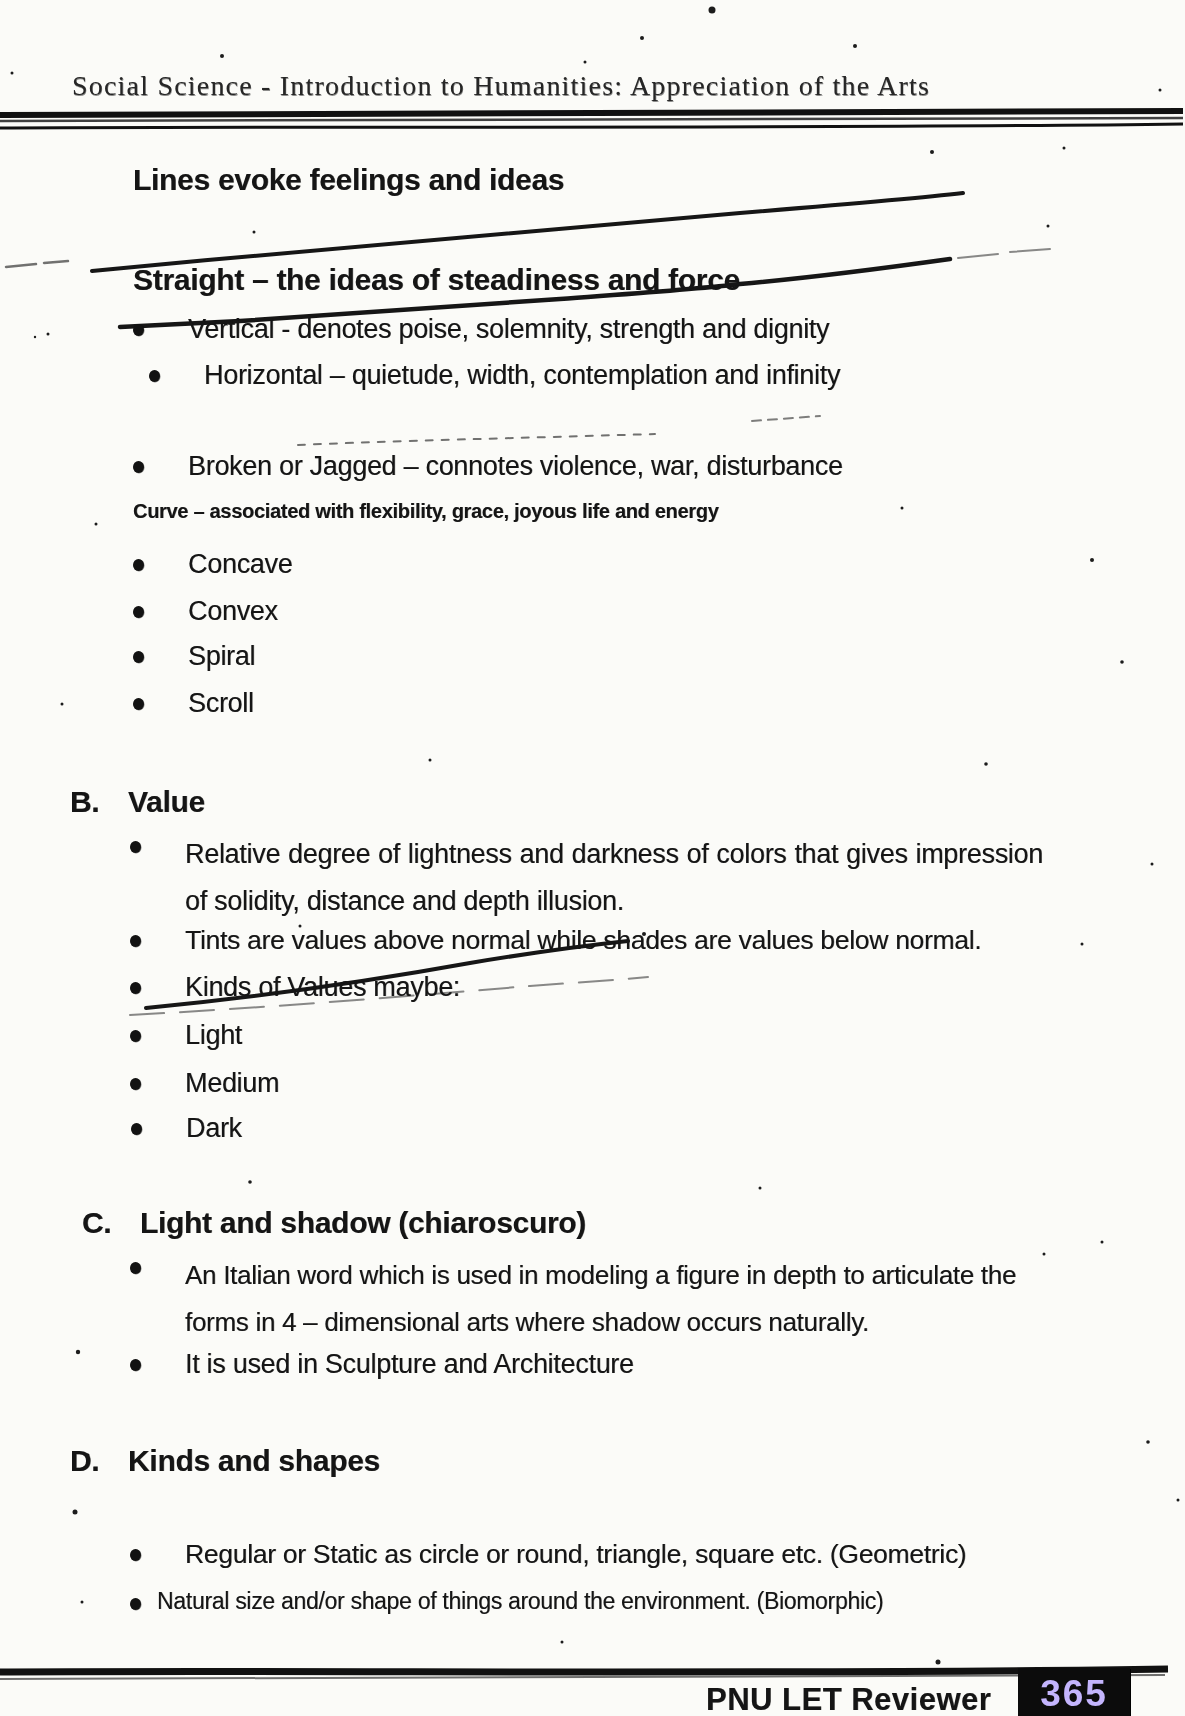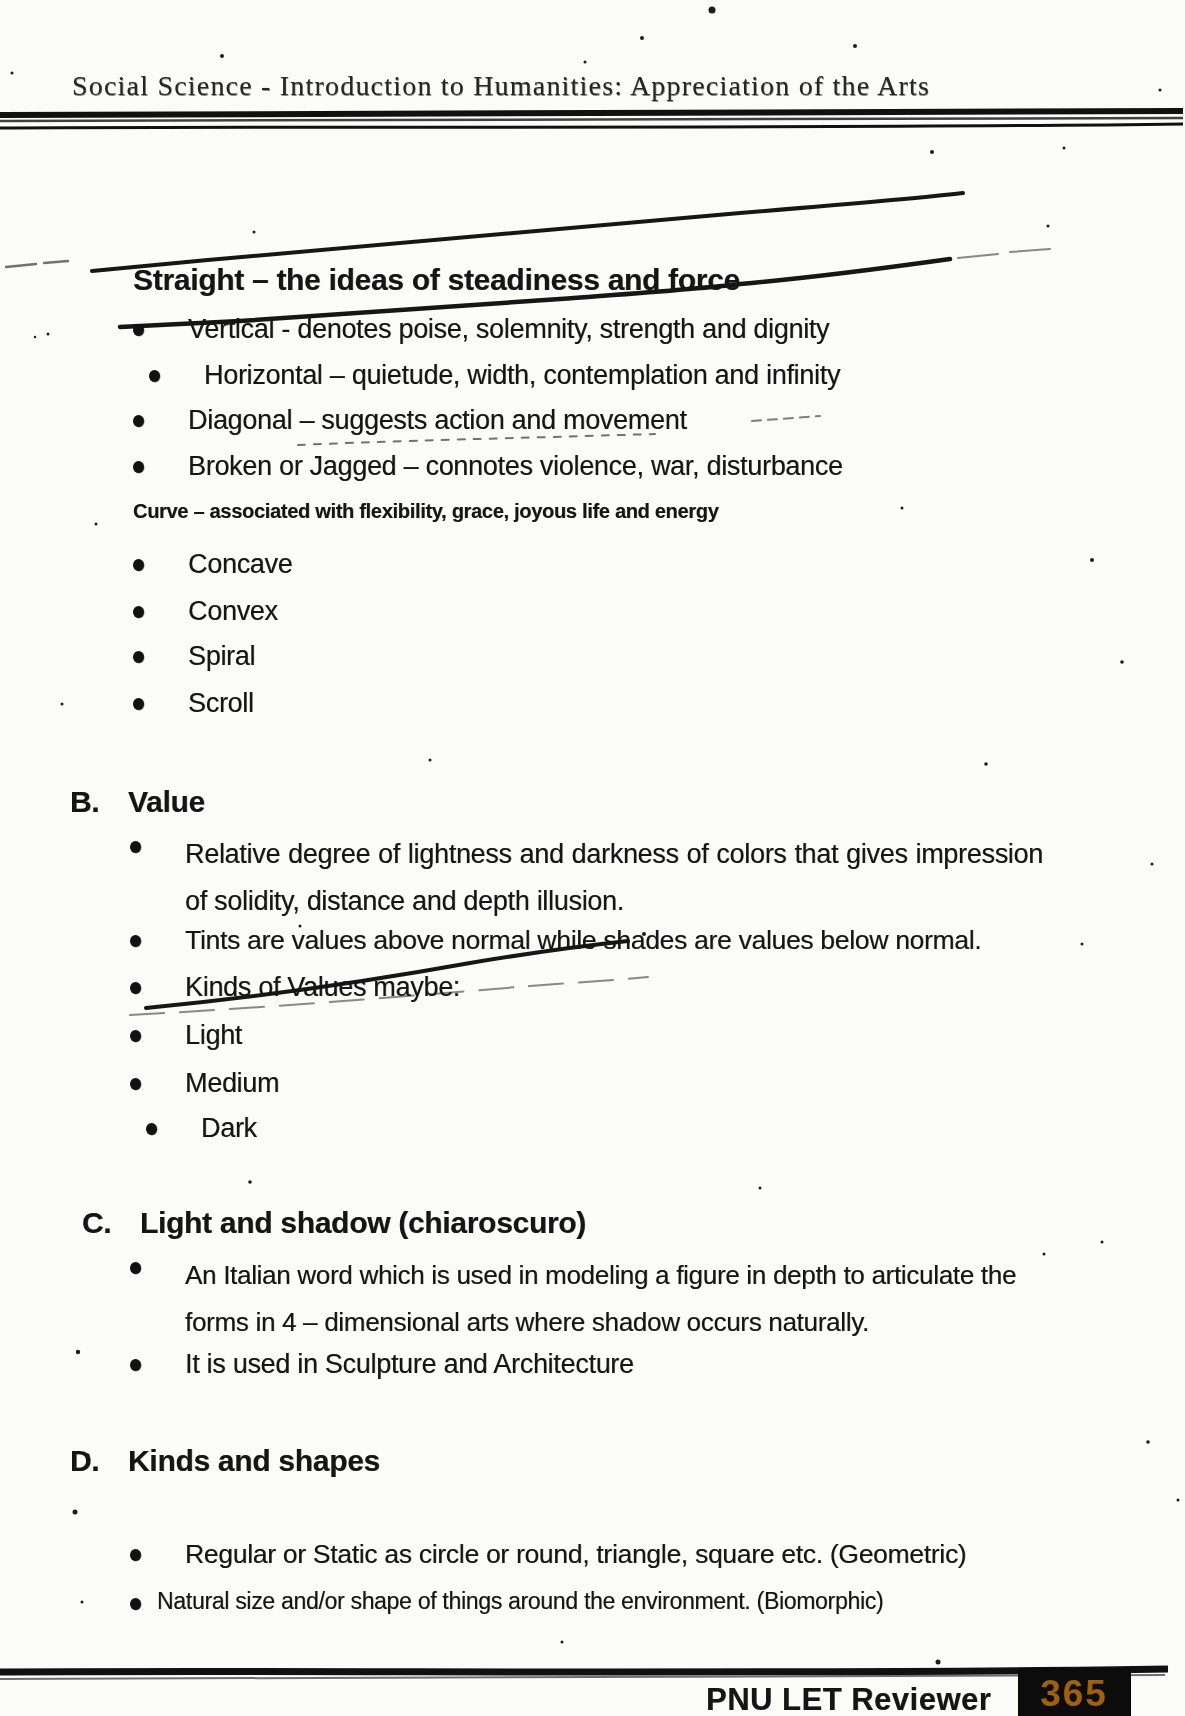--- a/index.html
+++ b/index.html
@@ -140,6 +140,7 @@
     </g>
   </svg>
 
+  <div class="txt h-bold" style="left:133px;top:163px;">Lines evoke feelings and ideas</div>
 
   <div class="txt h-bold" style="left:133px;top:263px;">Straight – the ideas of steadiness and force</div>
 

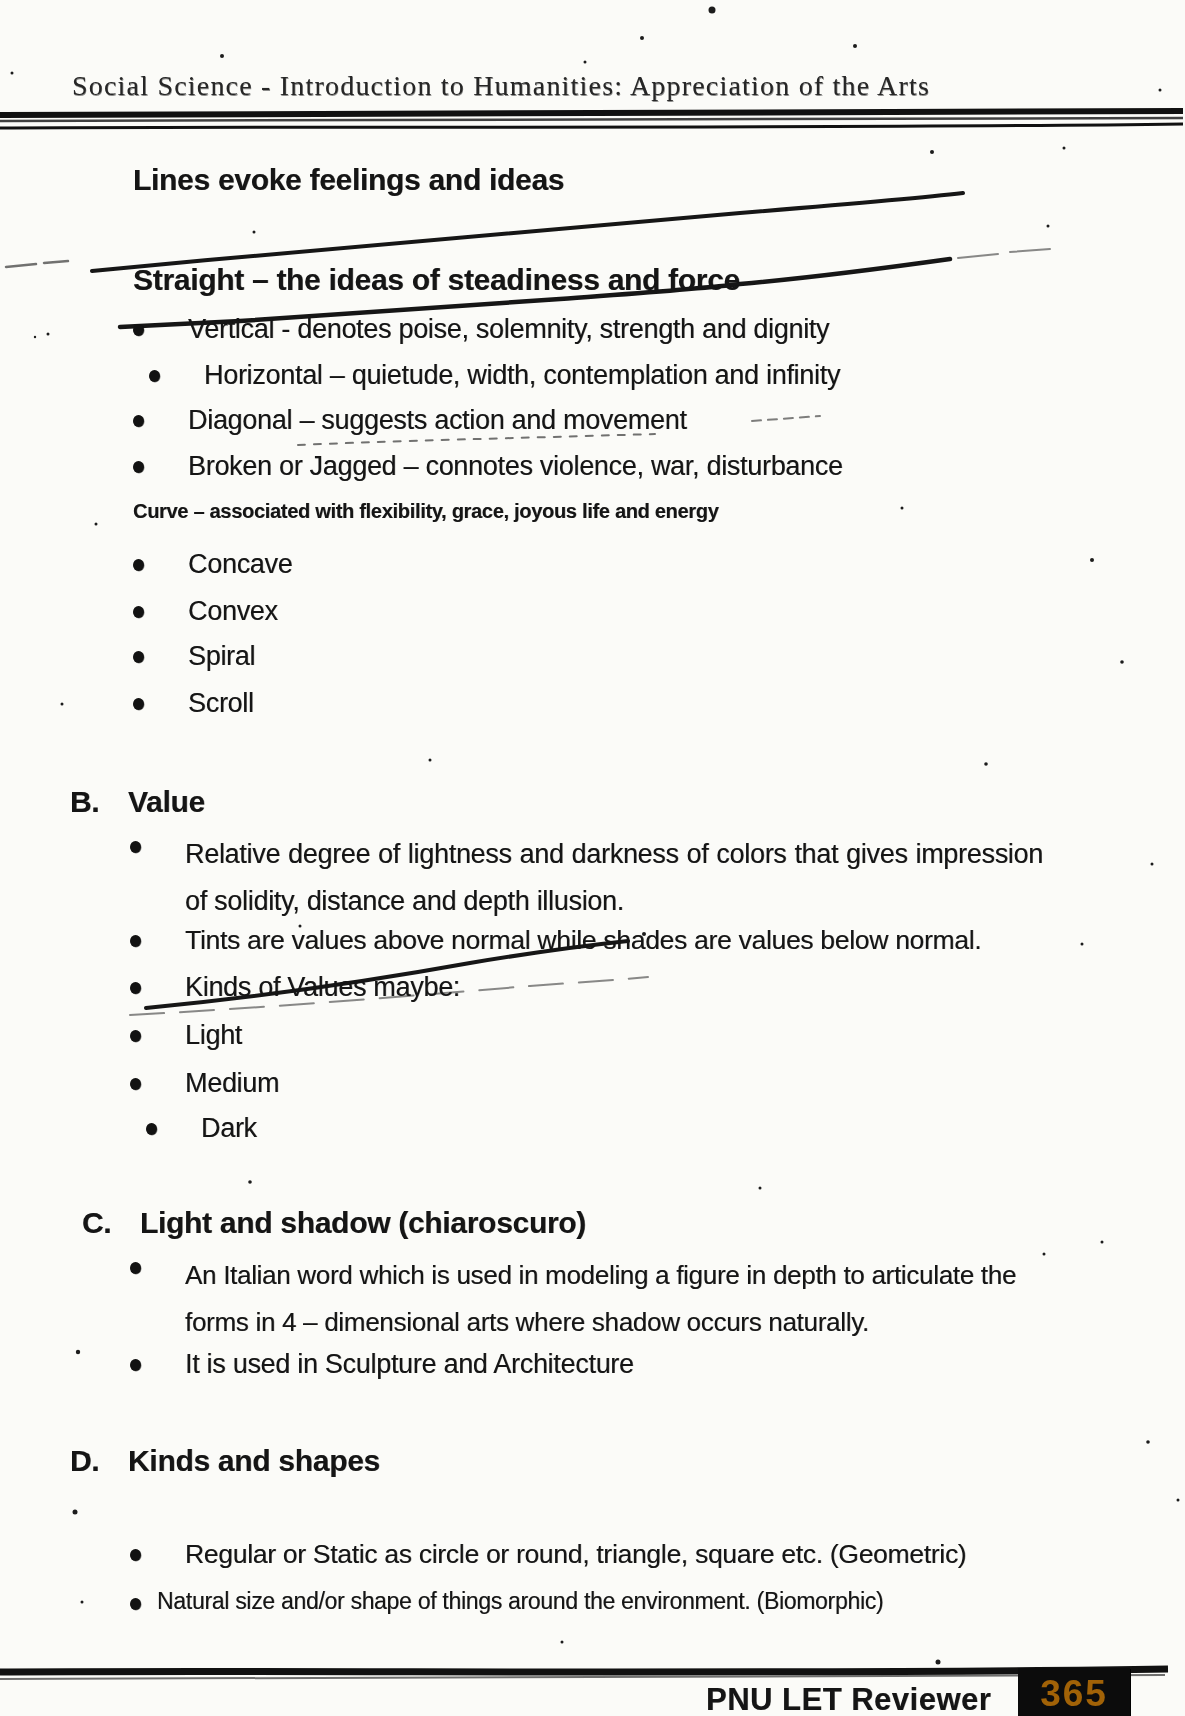--- a/index.html
+++ b/index.html
@@ -152,10 +152,6 @@
     <span class="dot"></span>
     <span class="txt body-27 b-gap" style="position:static;">Horizontal – quietude, width, contemplation and infinity</span>
   </div>
-  <div class="bullet-row" style="left:133px;top:405px;">
-    <span class="dot"></span>
-    <span class="txt body-27 b-gap" style="position:static;">Diagonal – suggests action and movement</span>
-  </div>
   <div class="bullet-row" style="left:133px;top:451px;">
     <span class="dot"></span>
     <span class="txt body-27 b-gap" style="position:static;">Broken or Jagged – connotes violence, war, disturbance</span>

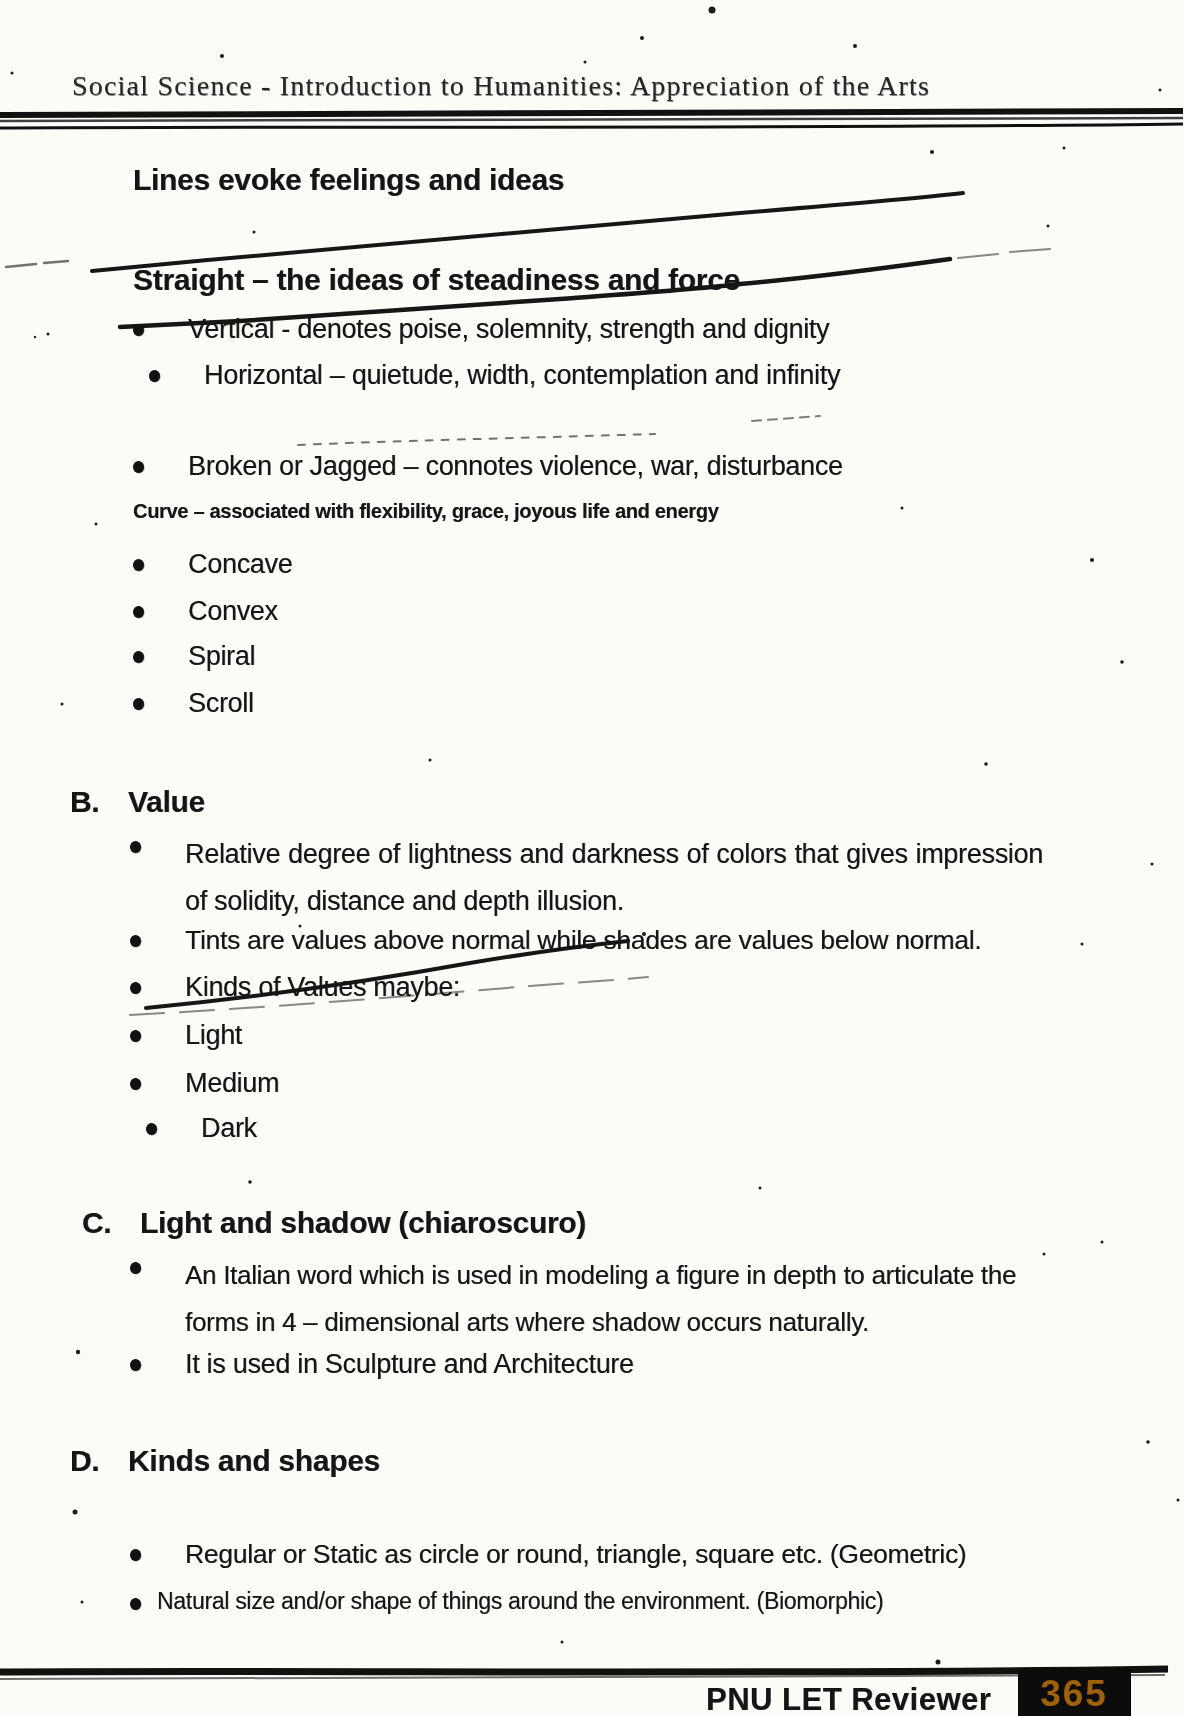--- a/index.html
+++ b/index.html
@@ -200,7 +200,7 @@
     <span class="dot"></span>
     <span class="txt body-27 b-gap" style="position:static;">Medium</span>
   </div>
-  <div class="bullet-row" style="left:146px;top:1113px;">
+  <div class="bullet-row" style="left:131px;top:1113px;">
     <span class="dot"></span>
     <span class="txt body-27 b-gap" style="position:static;">Dark</span>
   </div>

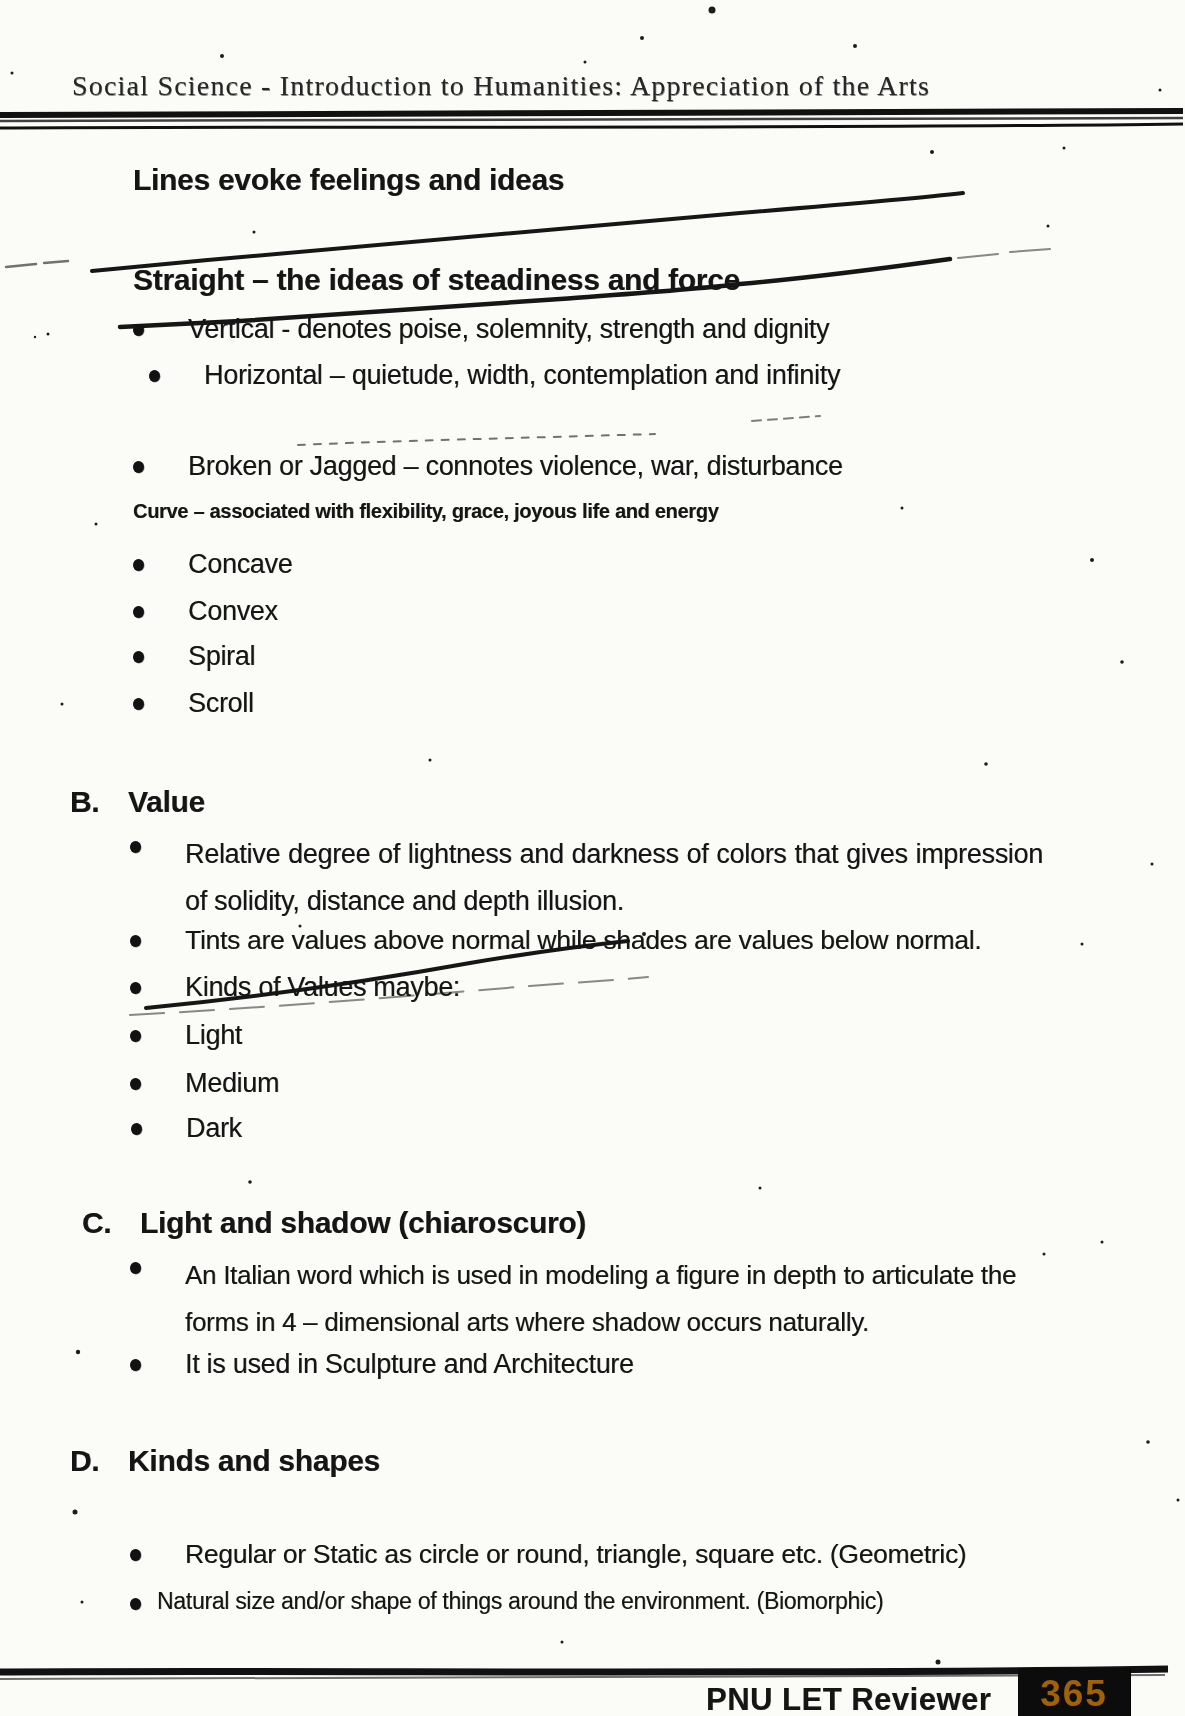--- a/index.html
+++ b/index.html
@@ -61,7 +61,7 @@
     box-shadow:1px 1px 0 #000;
   }
   .page-num{
-    color:#a16207;
+    color:#c4b5fd;
     font-weight:bold;
     font-size:37px;
     letter-spacing:2px;

